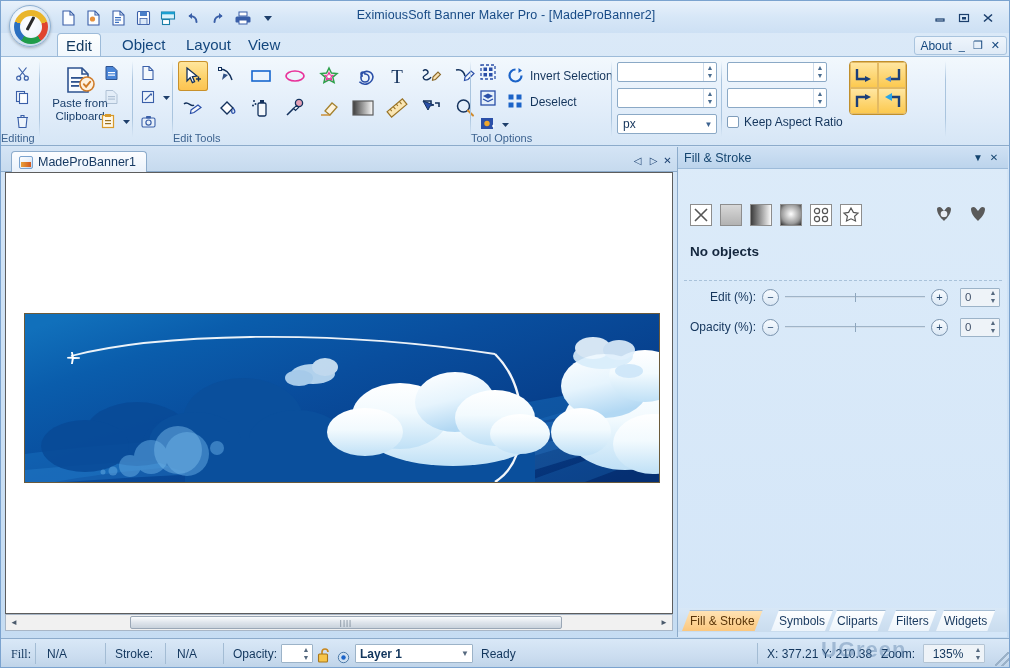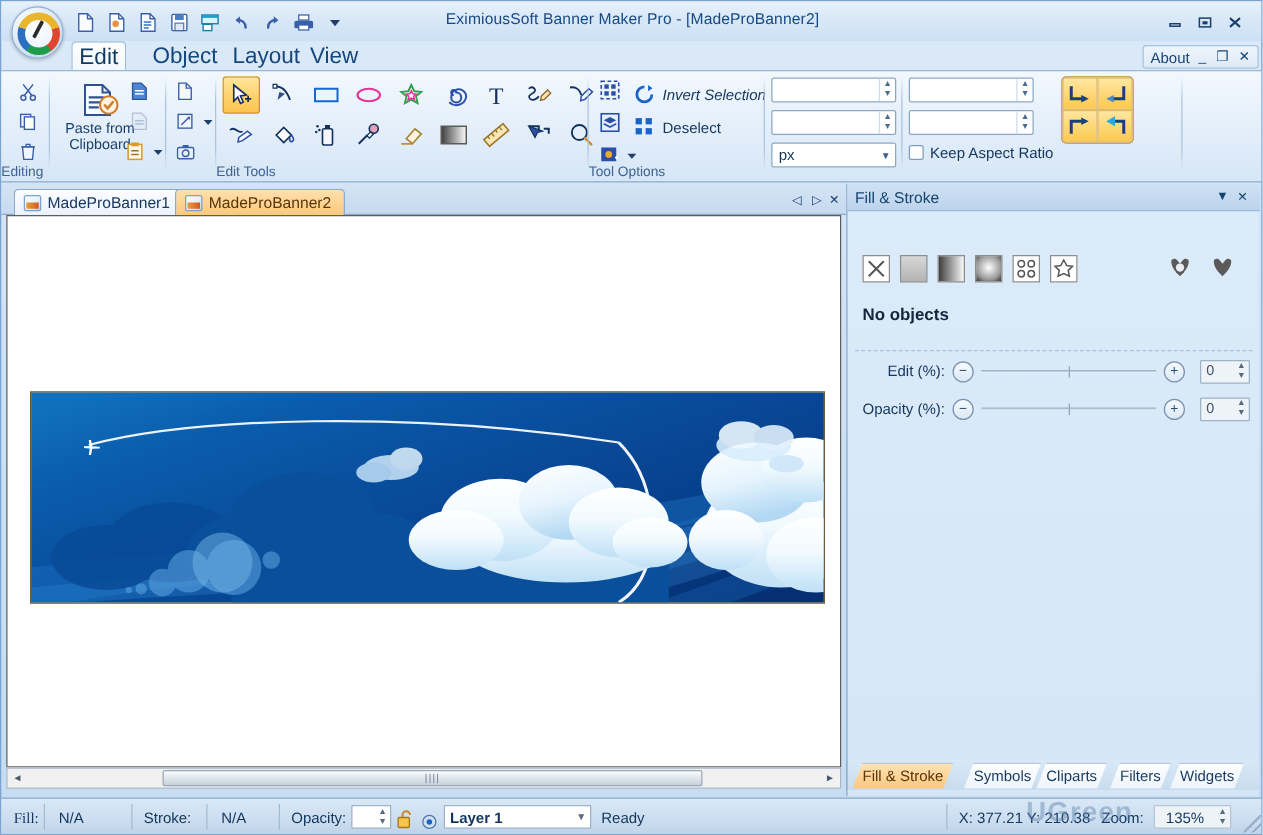--- a/index.html
+++ b/index.html
@@ -70,7 +70,7 @@
   .rtab {
     position:absolute; top:0; height:23px; padding:0 13px;
     display:flex; align-items:center; justify-content:center;
-    font-size:18px; color:#14477e; cursor:pointer;
+    font-size:15px; color:#14477e; cursor:pointer;
   }
   .rtab.active {
     background: linear-gradient(180deg,#fdfefe 0%, #f2f8fd 100%);

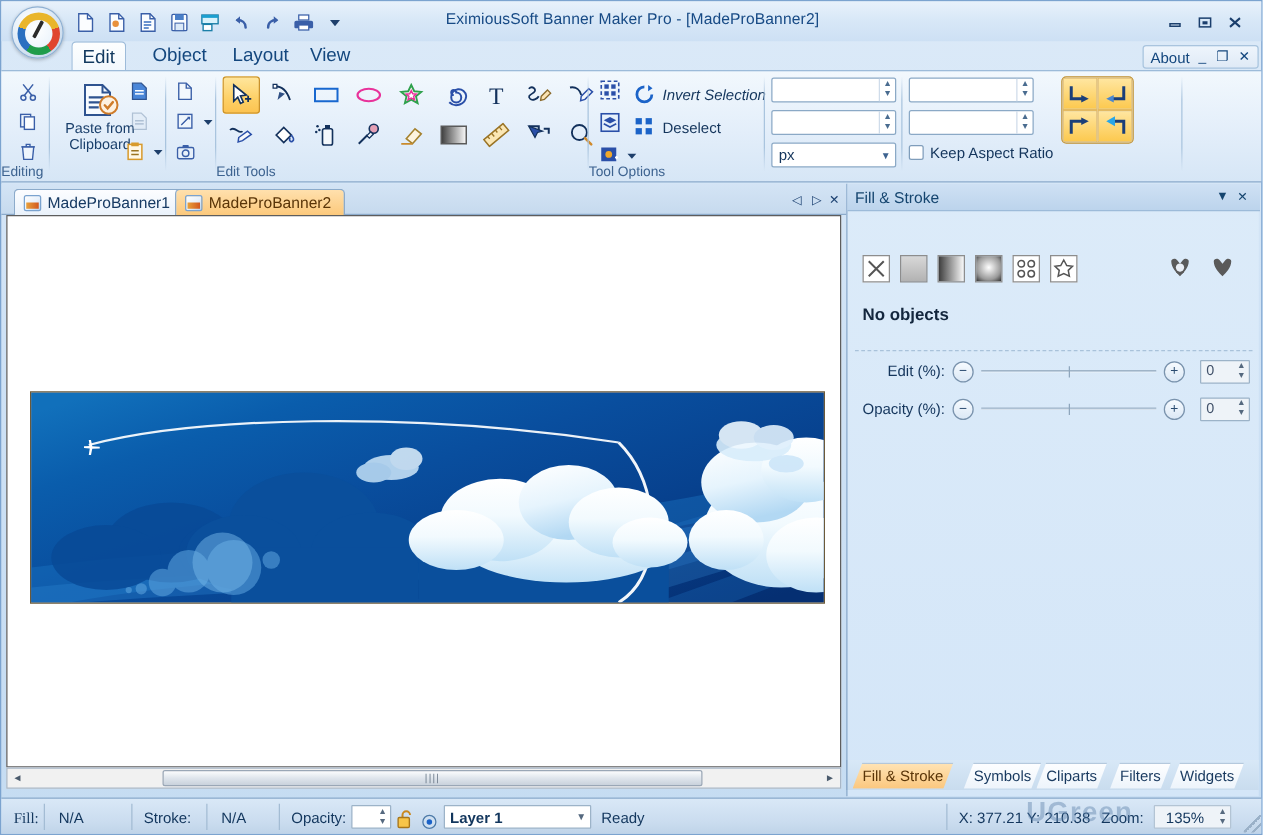--- a/index.html
+++ b/index.html
@@ -741,7 +741,7 @@
           </svg>
       </div>
 
-      <div class="opt-row" style="left:36px; top:10px;font-style:italic;">
+      <div class="opt-row" style="left:36px; top:10px;">
         <svg width="17" height="17" viewBox="0 0 17 17" style="margin-right:6px">
           <path d="M8.5 2.5a6 6 0 106 6" fill="none" stroke="#1b63c8" stroke-width="2.2"></path>
           <path d="M11.5 1l3.5 2.5L11.5 6z" fill="#1b63c8"></path>

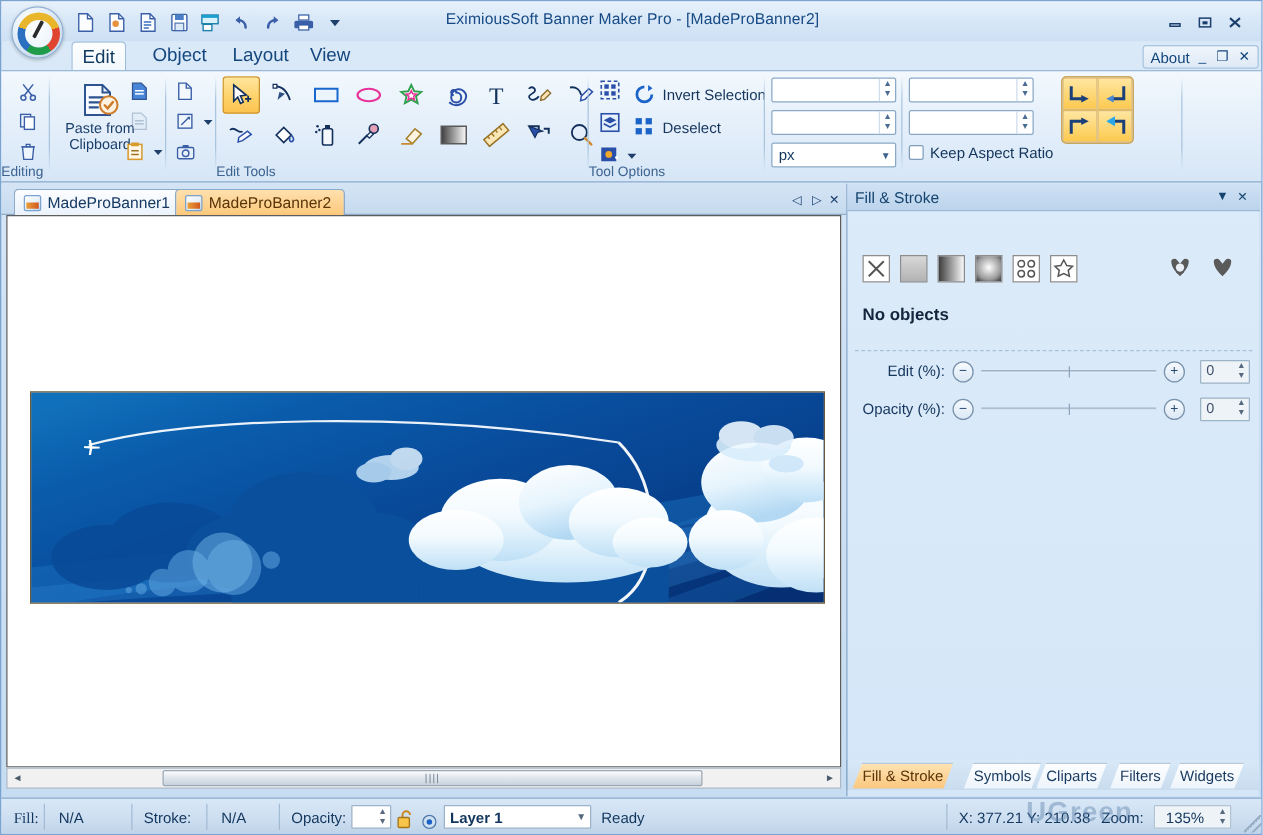--- a/index.html
+++ b/index.html
@@ -837,10 +837,6 @@
     <div class="dtab inactive" style="left:10px;">
       <span class="dtab-ico"></span>
       <span>MadeProBanner1</span>
-    </div>
-    <div class="dtab active" style="left:139px;">
-      <span class="dtab-ico"></span>
-      <span>MadeProBanner2</span>
     </div>
     <div class="dtab-nav" style="left:629px;">◁</div>
     <div class="dtab-nav" style="left:645px;">▷</div>

